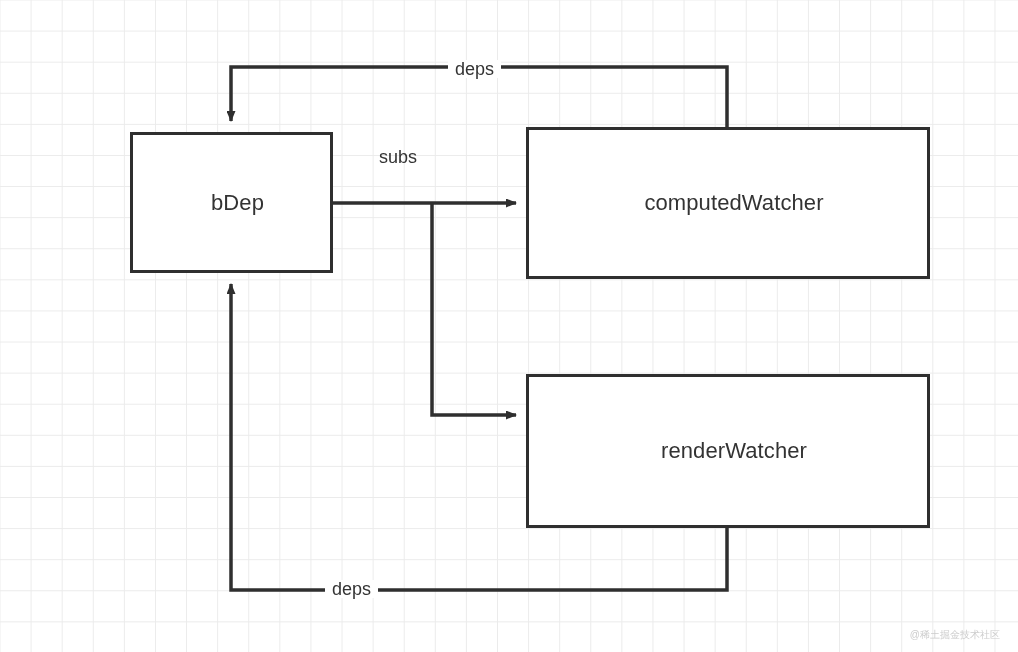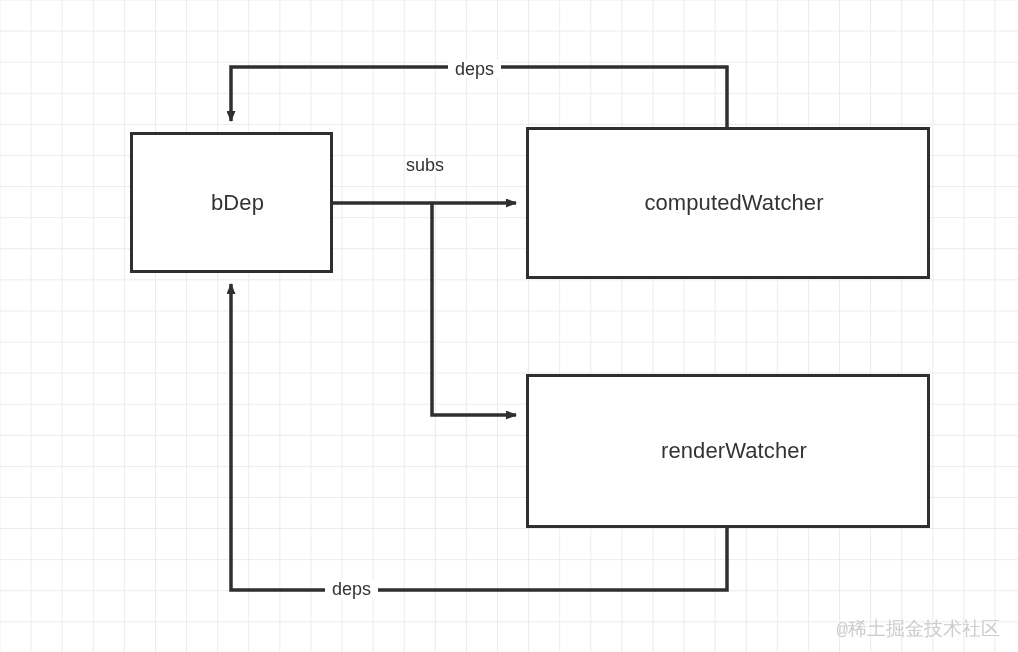--- a/index.html
+++ b/index.html
@@ -61,7 +61,7 @@
     padding: 0 7px;
   }
   #label-deps-top { left: 448px; top: 60px; }
-  #label-subs { left: 379px; top: 156px; background: transparent; padding: 0; margin-left: 27px; }
+  #label-subs { left: 379px; top: 148px; background: transparent; padding: 0; }
   #label-deps-bottom { left: 325px; top: 580px; }
 
   #watermark {

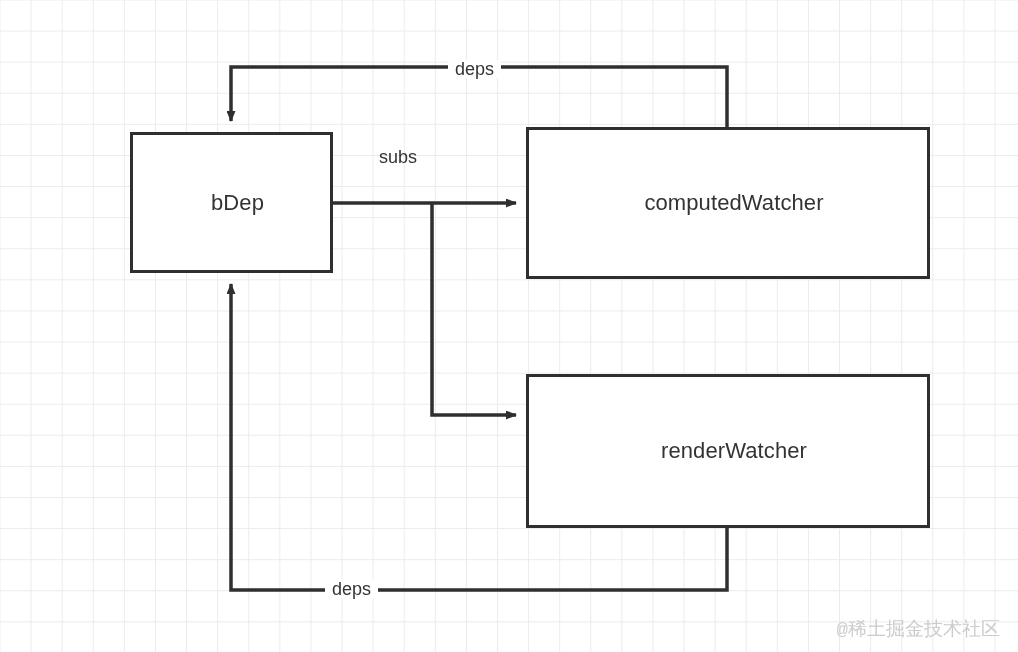--- a/index.html
+++ b/index.html
@@ -69,10 +69,10 @@
     right: 18px;
     bottom: 12px;
     color: #cccccc;
-    font-size: 19px;
+    font-size: 10px;
     line-height: 1;
     white-space: nowrap;
-    font-family: Liberation Mono, monospace;
+    font-family: Liberation Sans, sans-serif;
     text-align: right;
   }
 </style>

